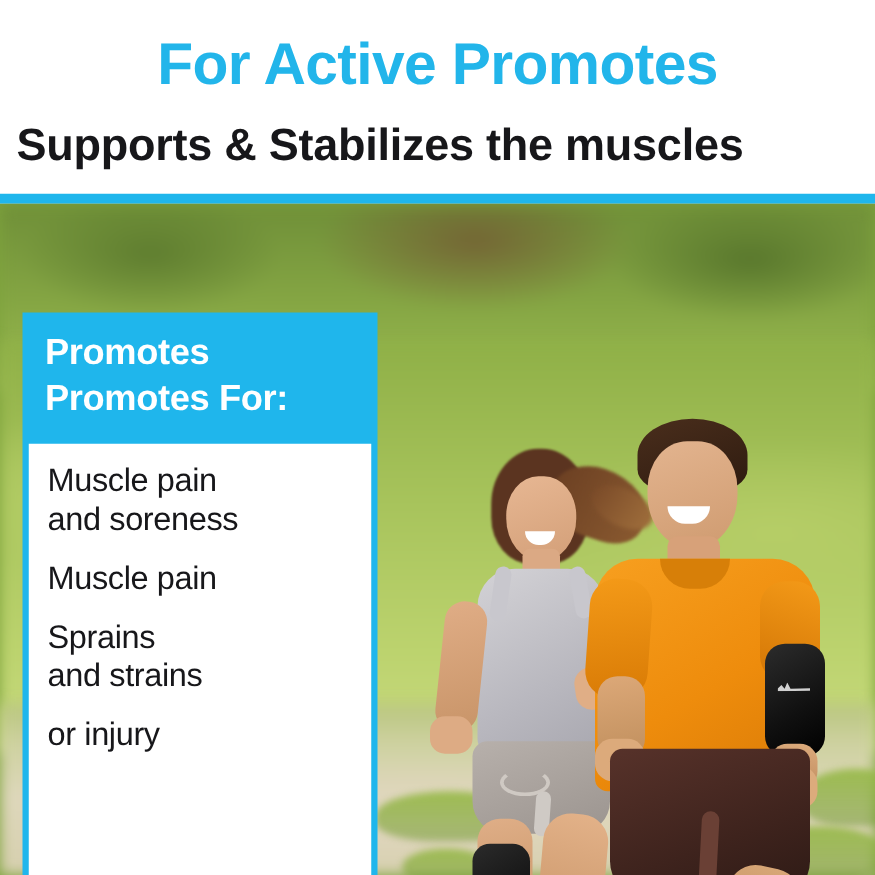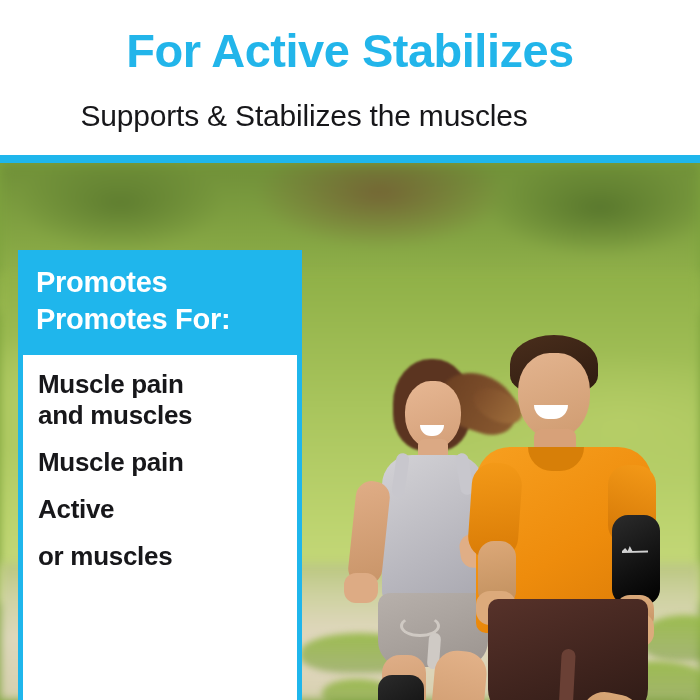--- a/index.html
+++ b/index.html
@@ -241,7 +241,7 @@
 <div id="page">
 
   <div id="header">
-    <div id="headline">For Active Stabilizes</div>
+    <div id="headline">For Active Promotes</div>
     <div id="subhead">Supports &amp; Stabilizes the muscles</div>
   </div>
   <div id="divider"></div>

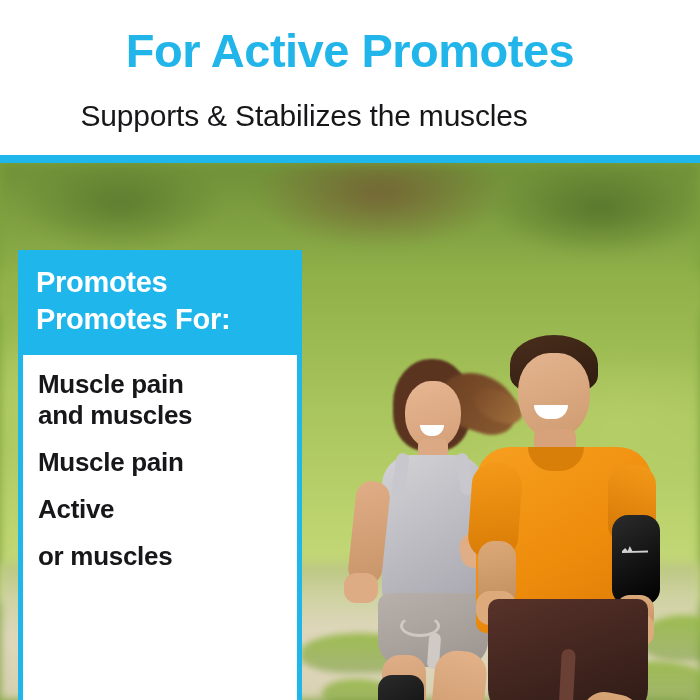--- a/index.html
+++ b/index.html
@@ -46,9 +46,9 @@
     position: absolute;
     left: 0; top: 96px;
     width: 608px;
-    font-size: 30px;
+    font-size: 36px;
     line-height: 40px;
-    font-weight: normal;
+    font-weight: bold;
     letter-spacing: -0.2px;
     color: #17171a;
     white-space: nowrap;

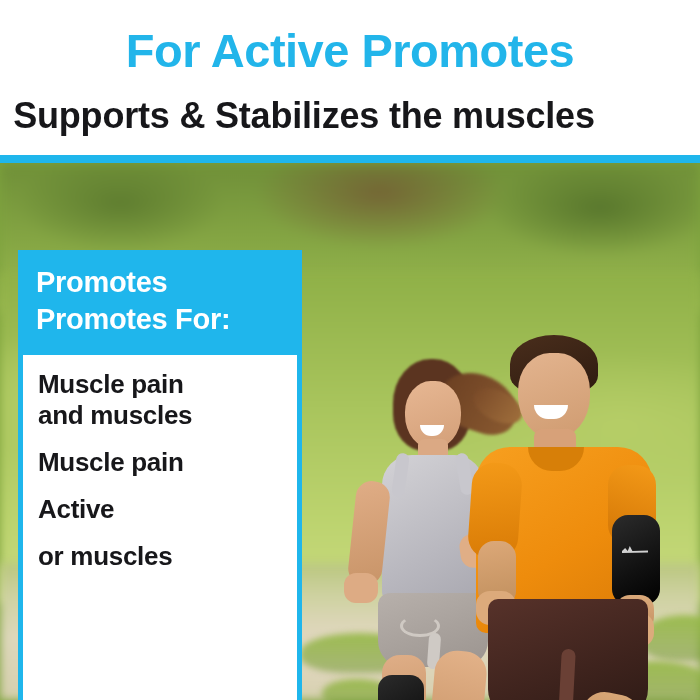--- a/index.html
+++ b/index.html
@@ -229,7 +229,7 @@
     color: #17171a;
     font-size: 26px;
     line-height: 31px;
-    font-weight: bold;
+    font-weight: normal;
     letter-spacing: -0.3px;
     margin-bottom: 16px;
   }

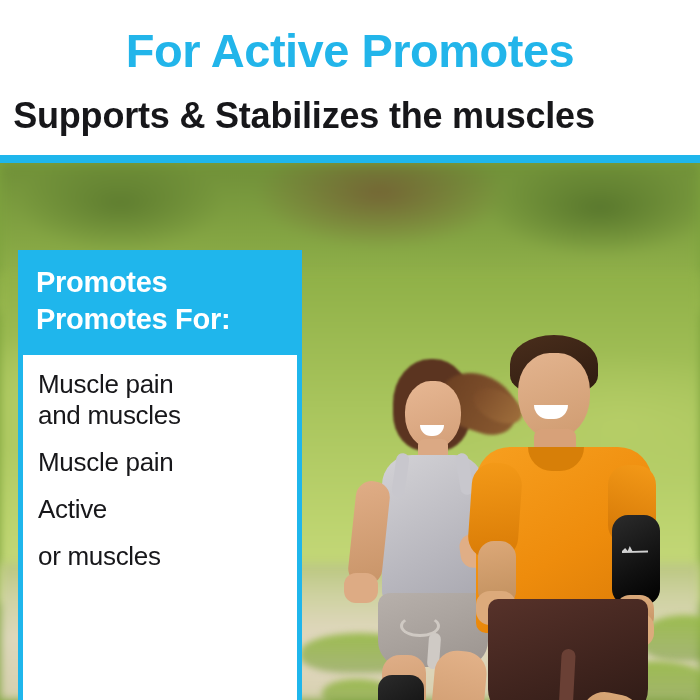--- a/index.html
+++ b/index.html
@@ -316,7 +316,7 @@
 
       <div class="bullet">
         <span class="ln">Muscle pain</span>
-        <span class="ln">and muscles</span>
+        <span class="ln">and soreness</span>
       </div>
 
       <div class="bullet">

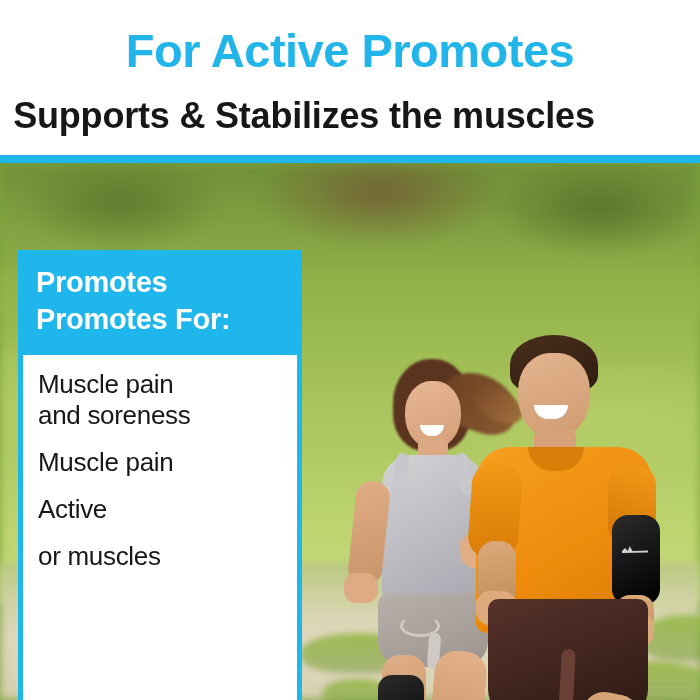--- a/index.html
+++ b/index.html
@@ -324,7 +324,7 @@
       </div>
 
       <div class="bullet">
-        <span class="ln">Active</span>
+        <span class="ln">Sprains</span>
       </div>
 
       <div class="bullet">

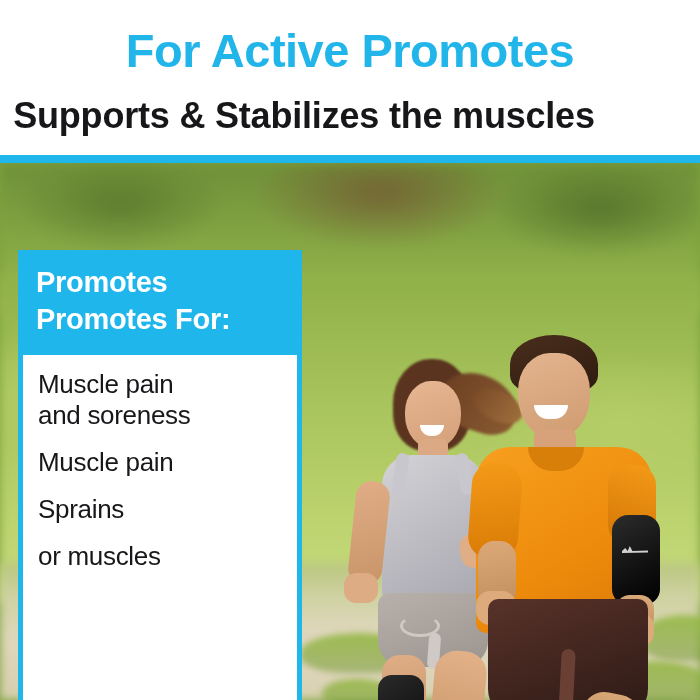--- a/index.html
+++ b/index.html
@@ -325,6 +325,7 @@
 
       <div class="bullet">
         <span class="ln">Sprains</span>
+        <span class="ln">and strains</span>
       </div>
 
       <div class="bullet">

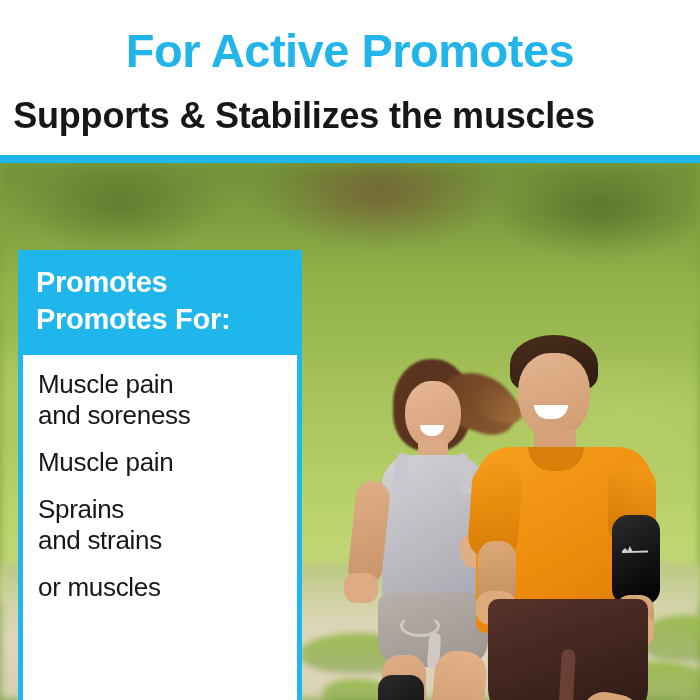--- a/index.html
+++ b/index.html
@@ -329,7 +329,7 @@
       </div>
 
       <div class="bullet">
-        <span class="ln">or muscles</span>
+        <span class="ln">or injury</span>
       </div>
 
     </div>

